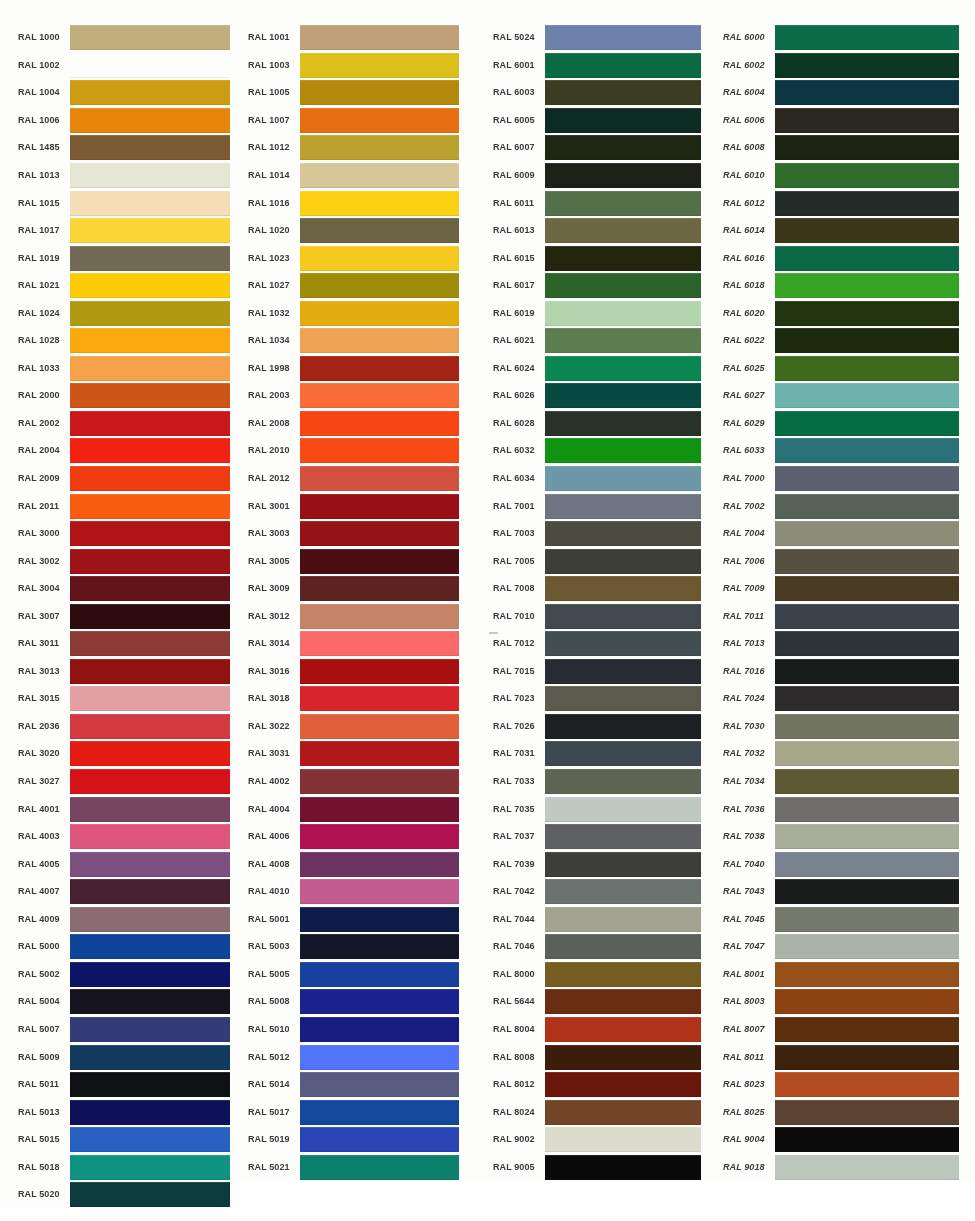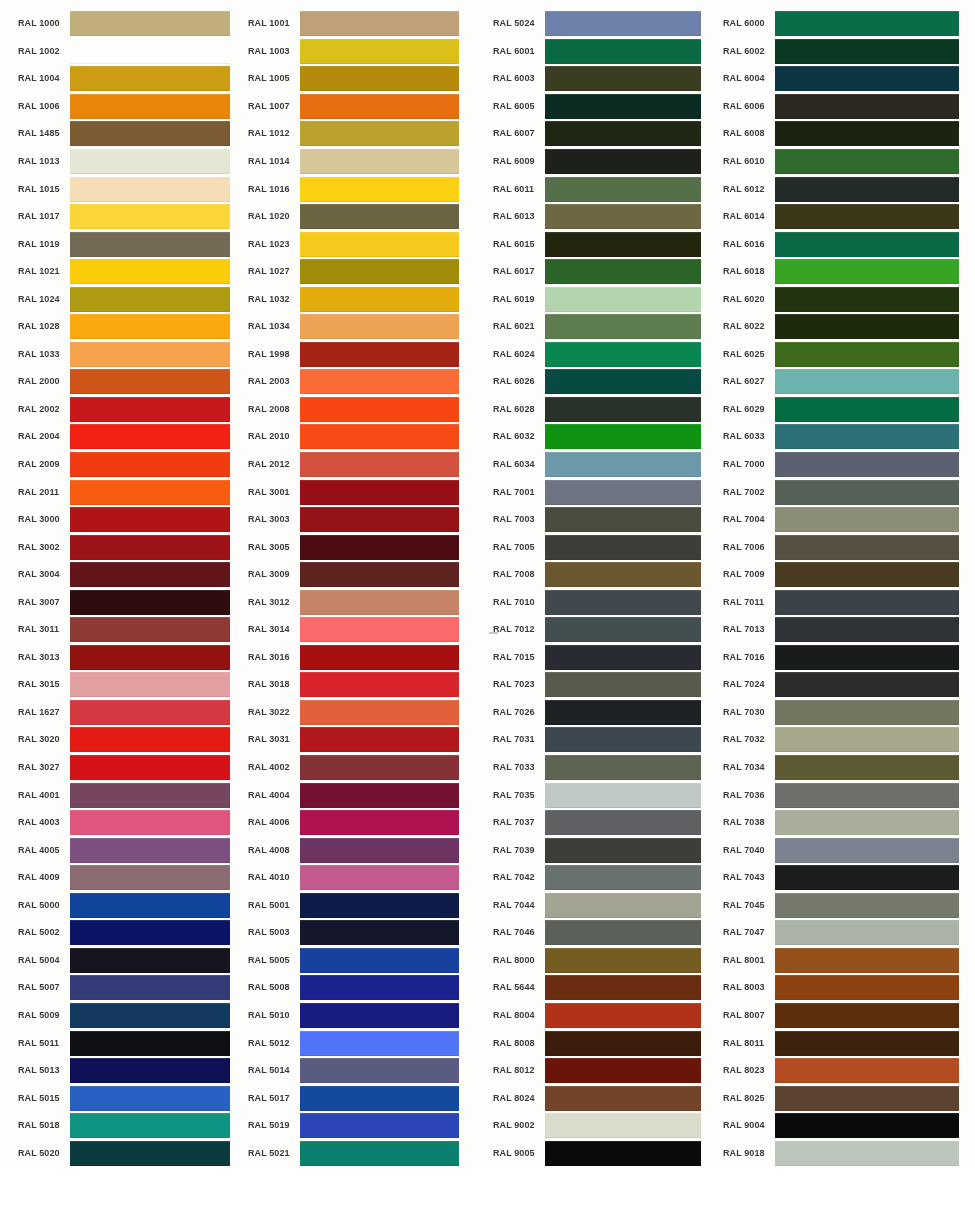--- a/index.html
+++ b/index.html
@@ -28,7 +28,7 @@
     position: relative;
     flex: 0 0 auto;
     background: #fdfdfb;
-    padding-top: 10px;
+    padding-top: 24px;
   }
   .col-1 { width: 240px; padding-left: 18px; }
   .col-2 { width: 243px; padding-left: 8px; }

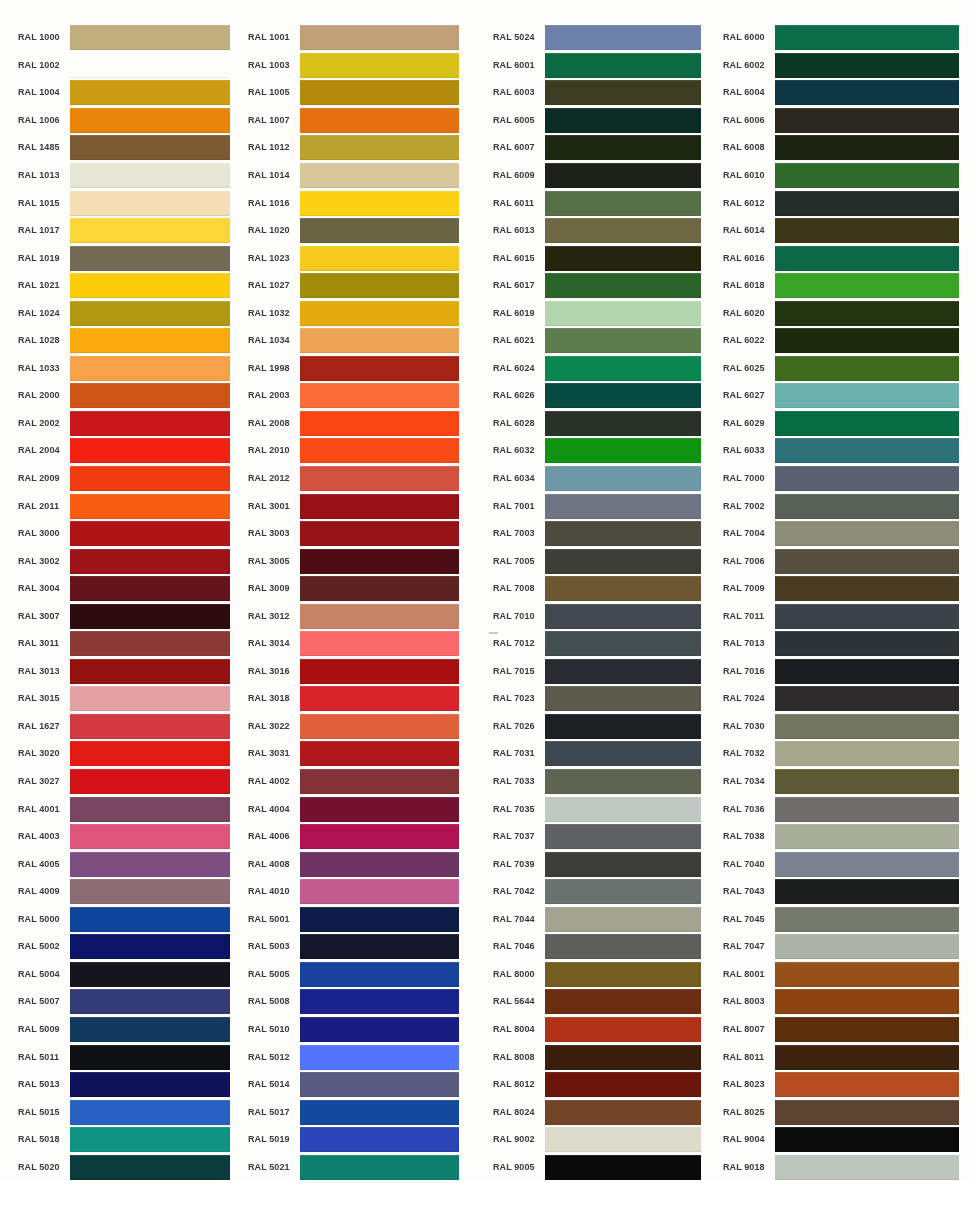--- a/index.html
+++ b/index.html
@@ -33,7 +33,7 @@
   .col-1 { width: 240px; padding-left: 18px; }
   .col-2 { width: 243px; padding-left: 8px; }
   .col-3 { width: 230px; padding-left: 10px; }
-  .col-4 { width: 262px; padding-left: 10px; }
+  .col-4 { width: 262px; padding-left: 10px; font-style: italic; }
 
   .ral-row {
     display: flex;

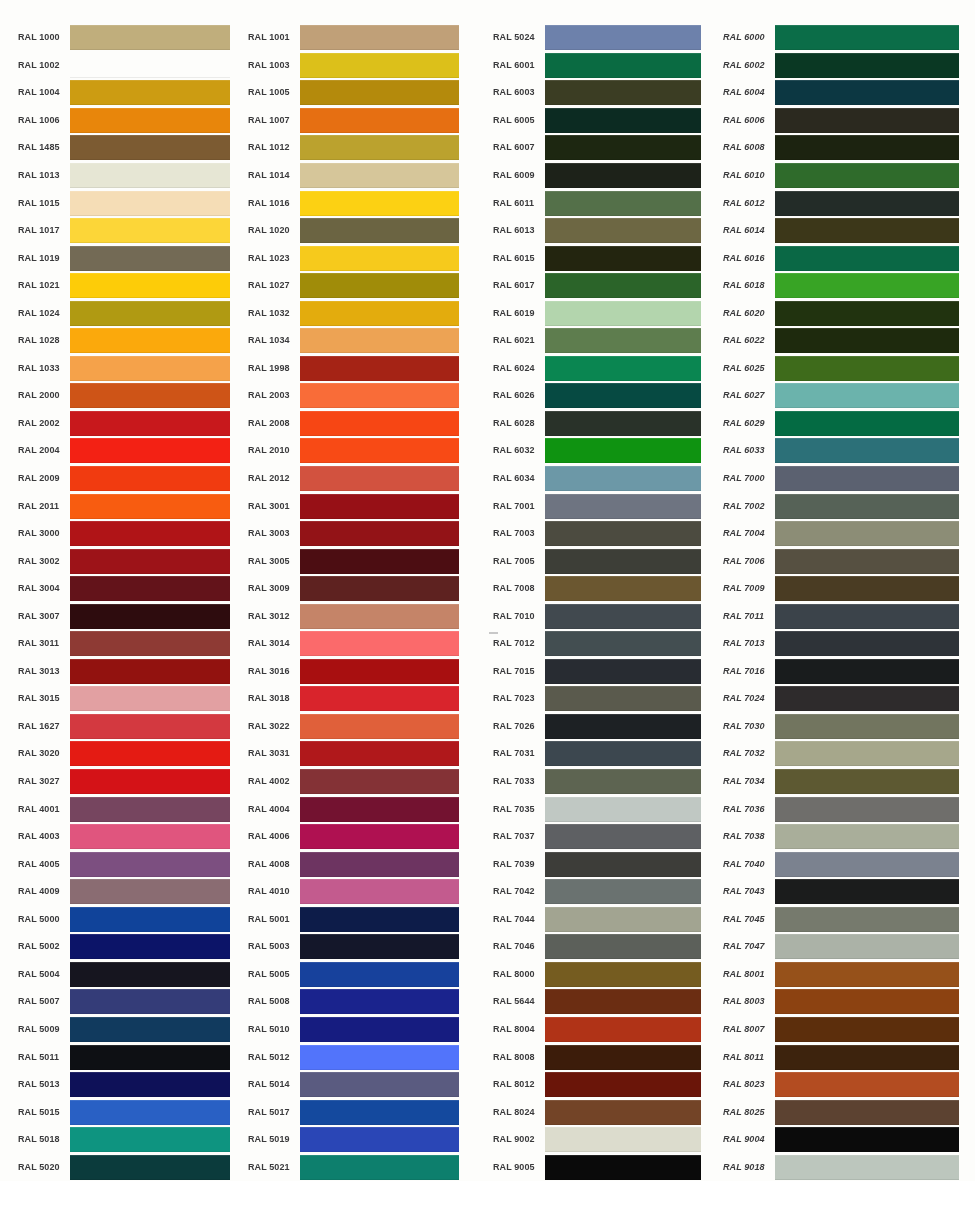--- a/index.html
+++ b/index.html
@@ -197,7 +197,7 @@
           <div class="ral-swatch" style="background-color: rgb(226, 160, 162);"></div>
         </div>
         <div class="ral-row">
-          <div class="ral-code">RAL 1627</div>
+          <div class="ral-code">RAL 2036</div>
           <div class="ral-swatch" style="background-color: rgb(211, 57, 64);"></div>
         </div>
         <div class="ral-row">

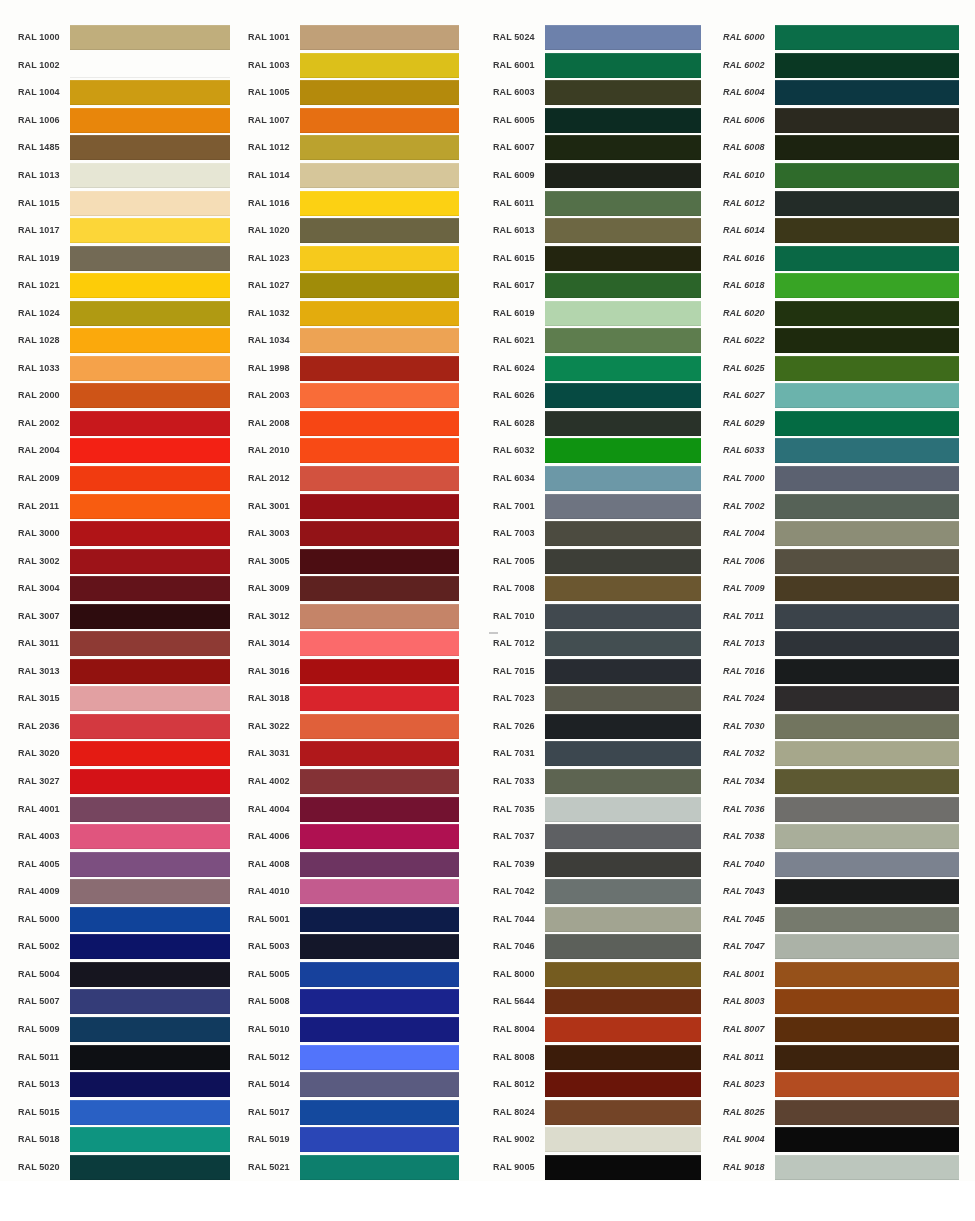--- a/index.html
+++ b/index.html
@@ -221,6 +221,10 @@
           <div class="ral-swatch" style="background-color: rgb(124, 79, 128);"></div>
         </div>
         <div class="ral-row">
+          <div class="ral-code">RAL 4007</div>
+          <div class="ral-swatch" style="background-color: rgb(70, 34, 48);"></div>
+        </div>
+        <div class="ral-row">
           <div class="ral-code">RAL 4009</div>
           <div class="ral-swatch" style="background-color: rgb(138, 108, 114);"></div>
         </div>

